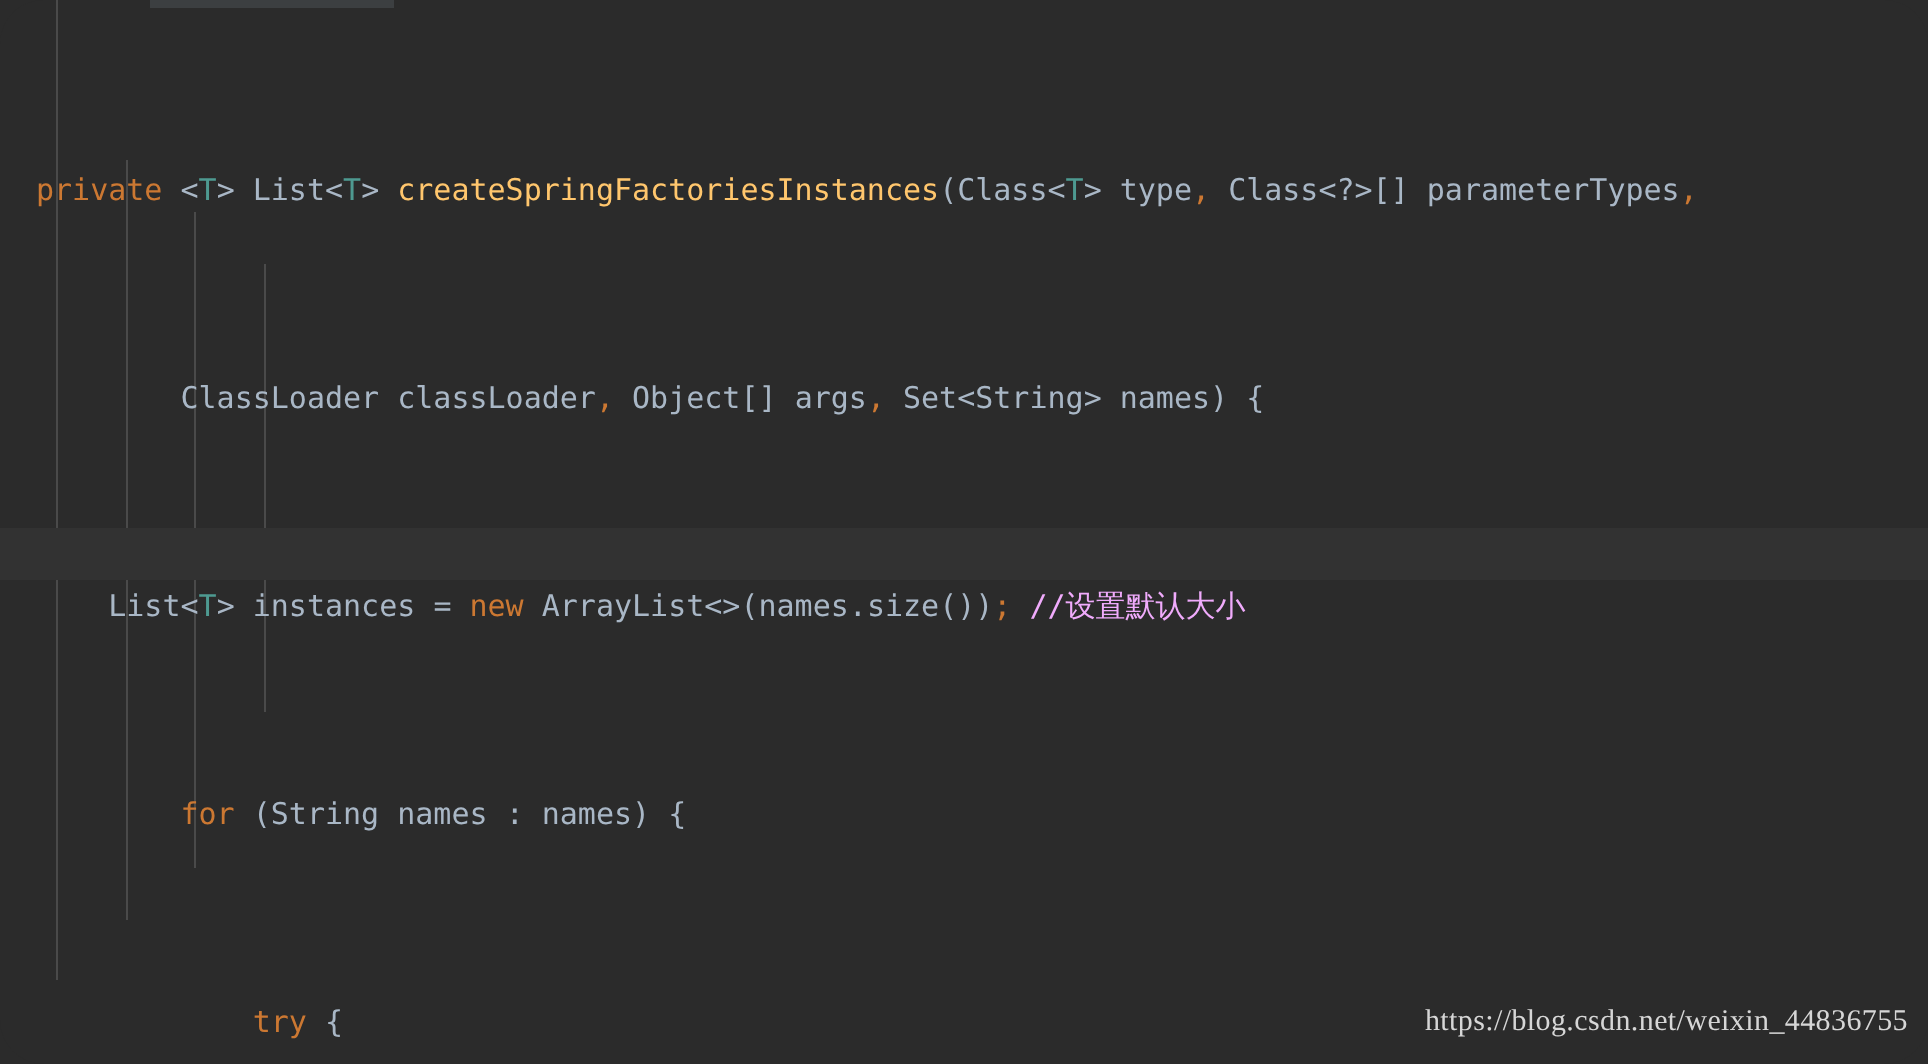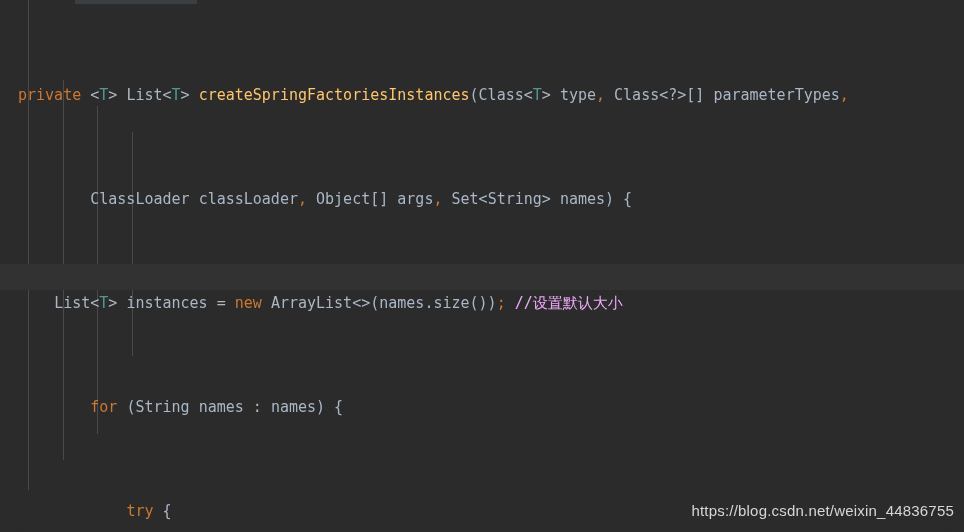--- a/index.html
+++ b/index.html
@@ -74,7 +74,7 @@
     position: absolute;
     right: 10px;
     bottom: 8px;
-    font-family: Liberation Sans, sans-serif;
+    font-family: Liberation Serif, serif;
     font-size: 15px;
     color: #d6d6d6;
     letter-spacing: 0.2px;

